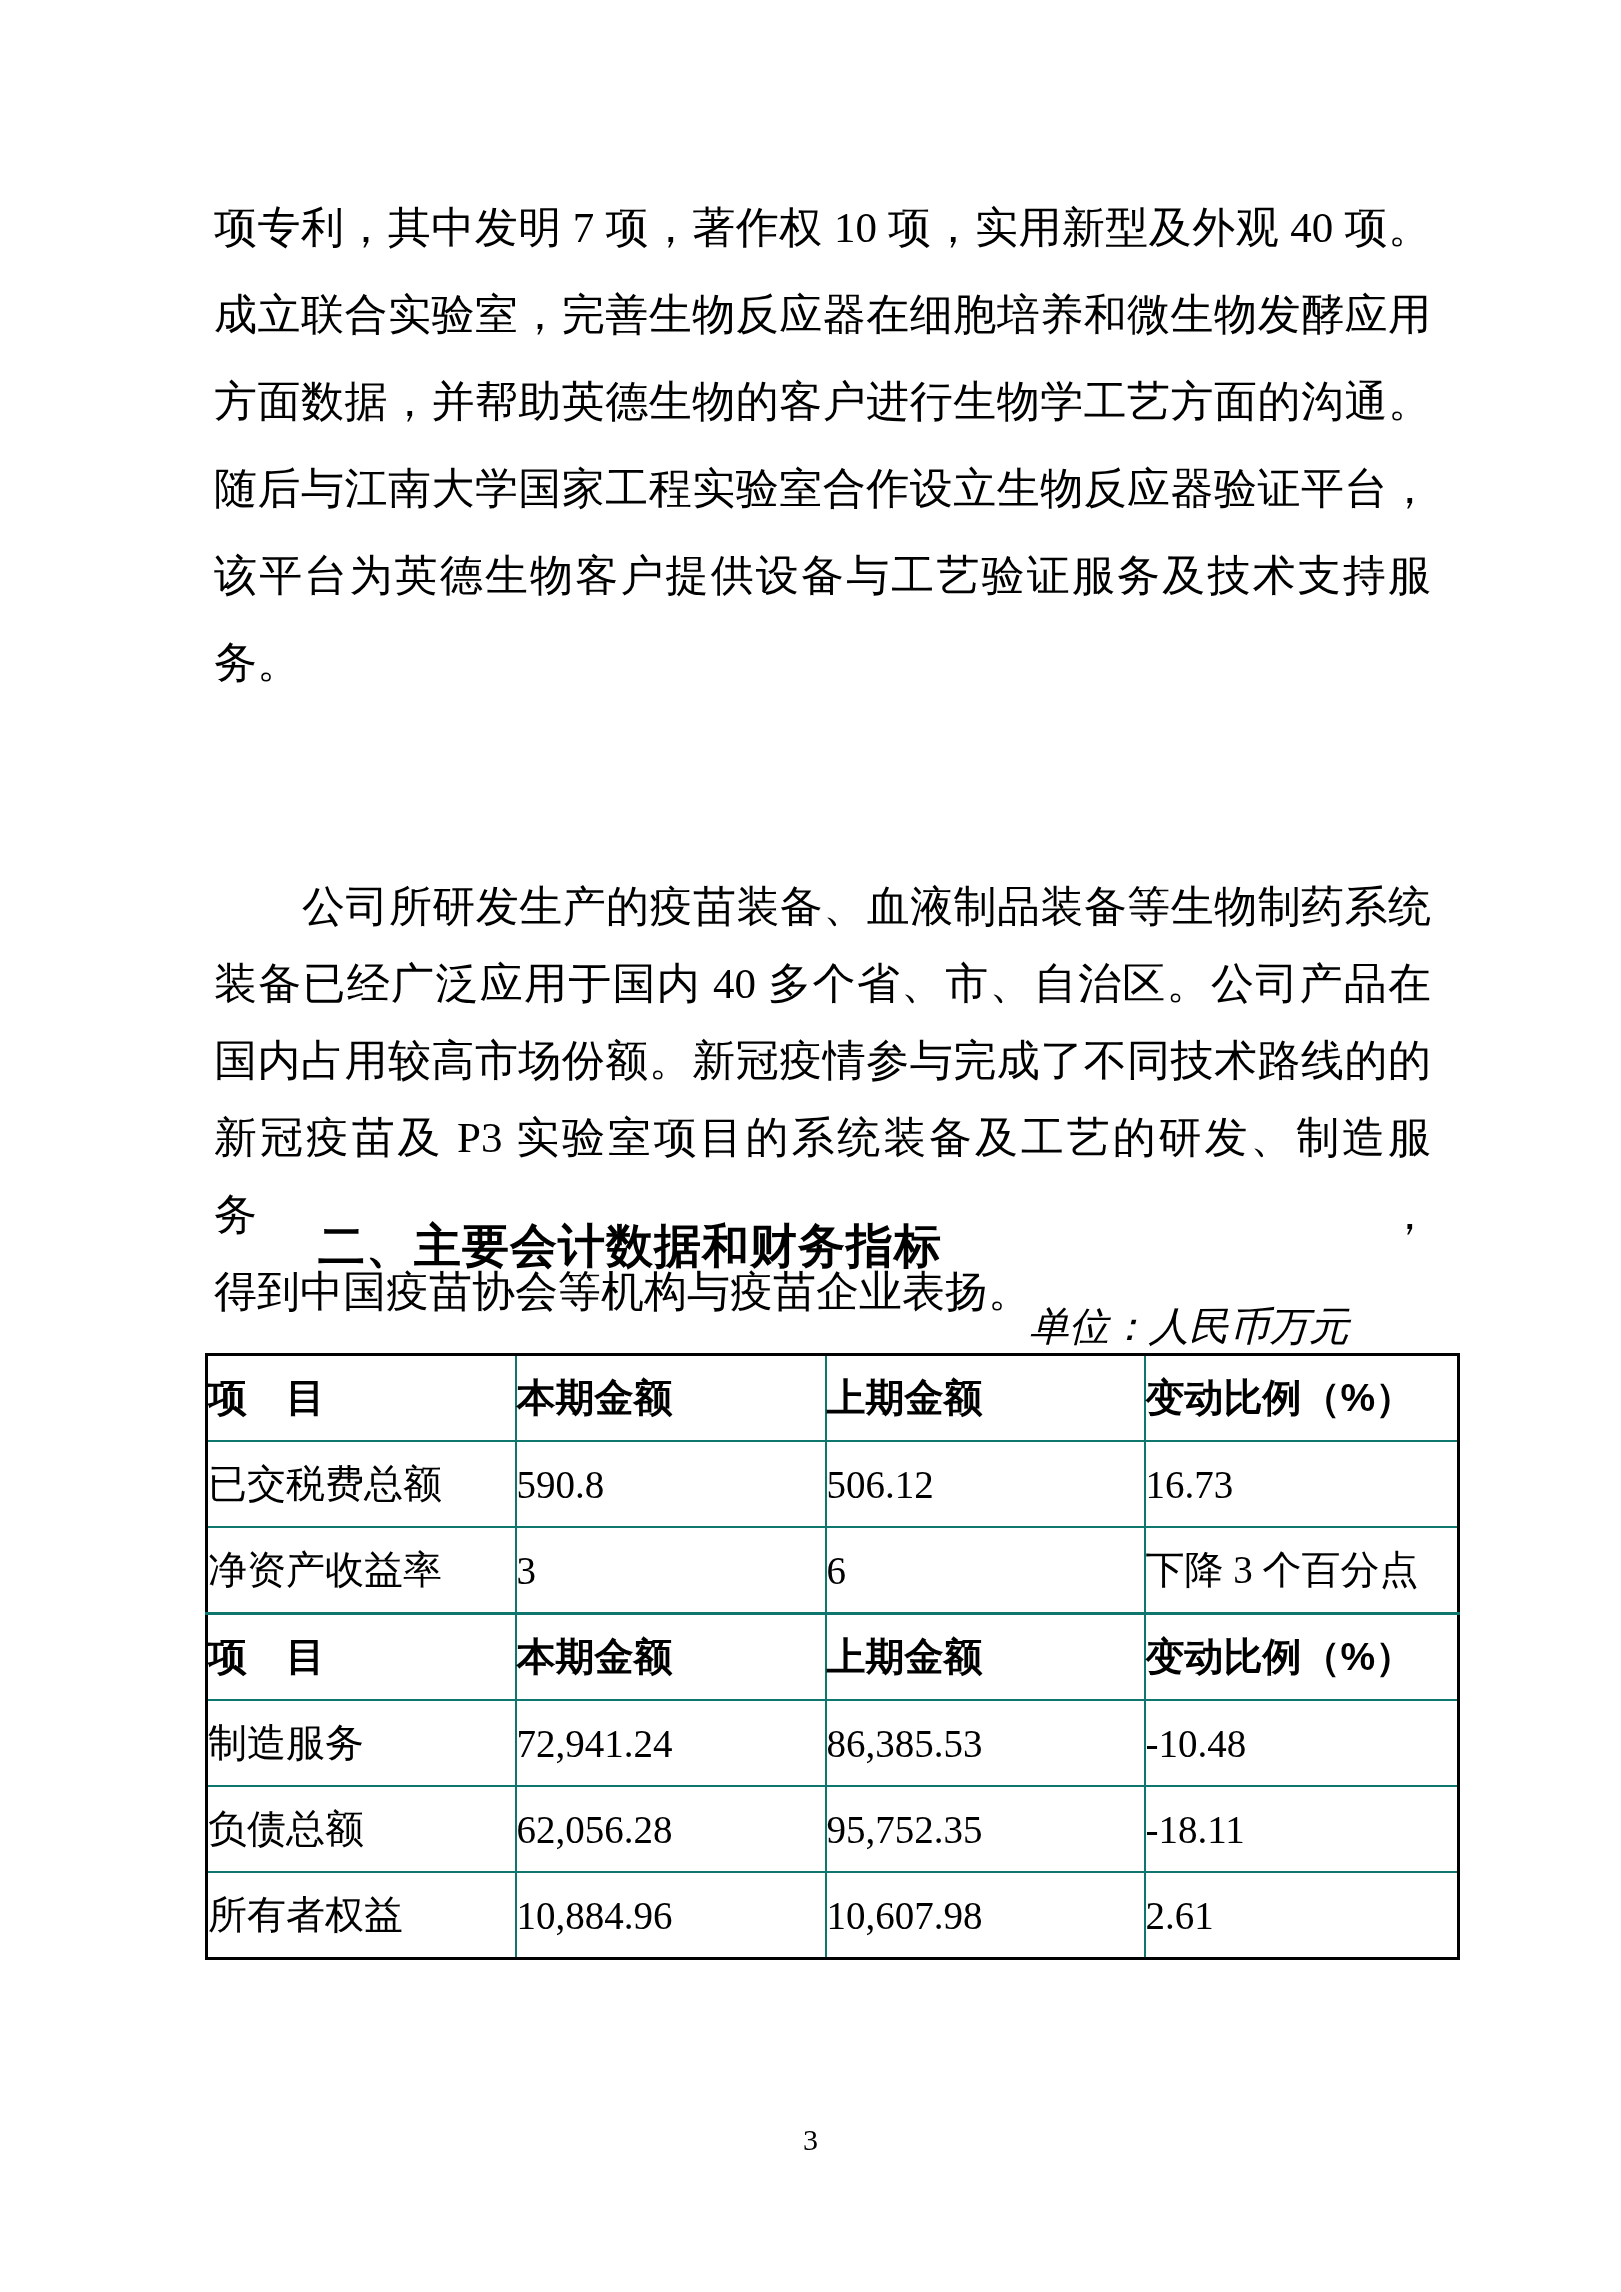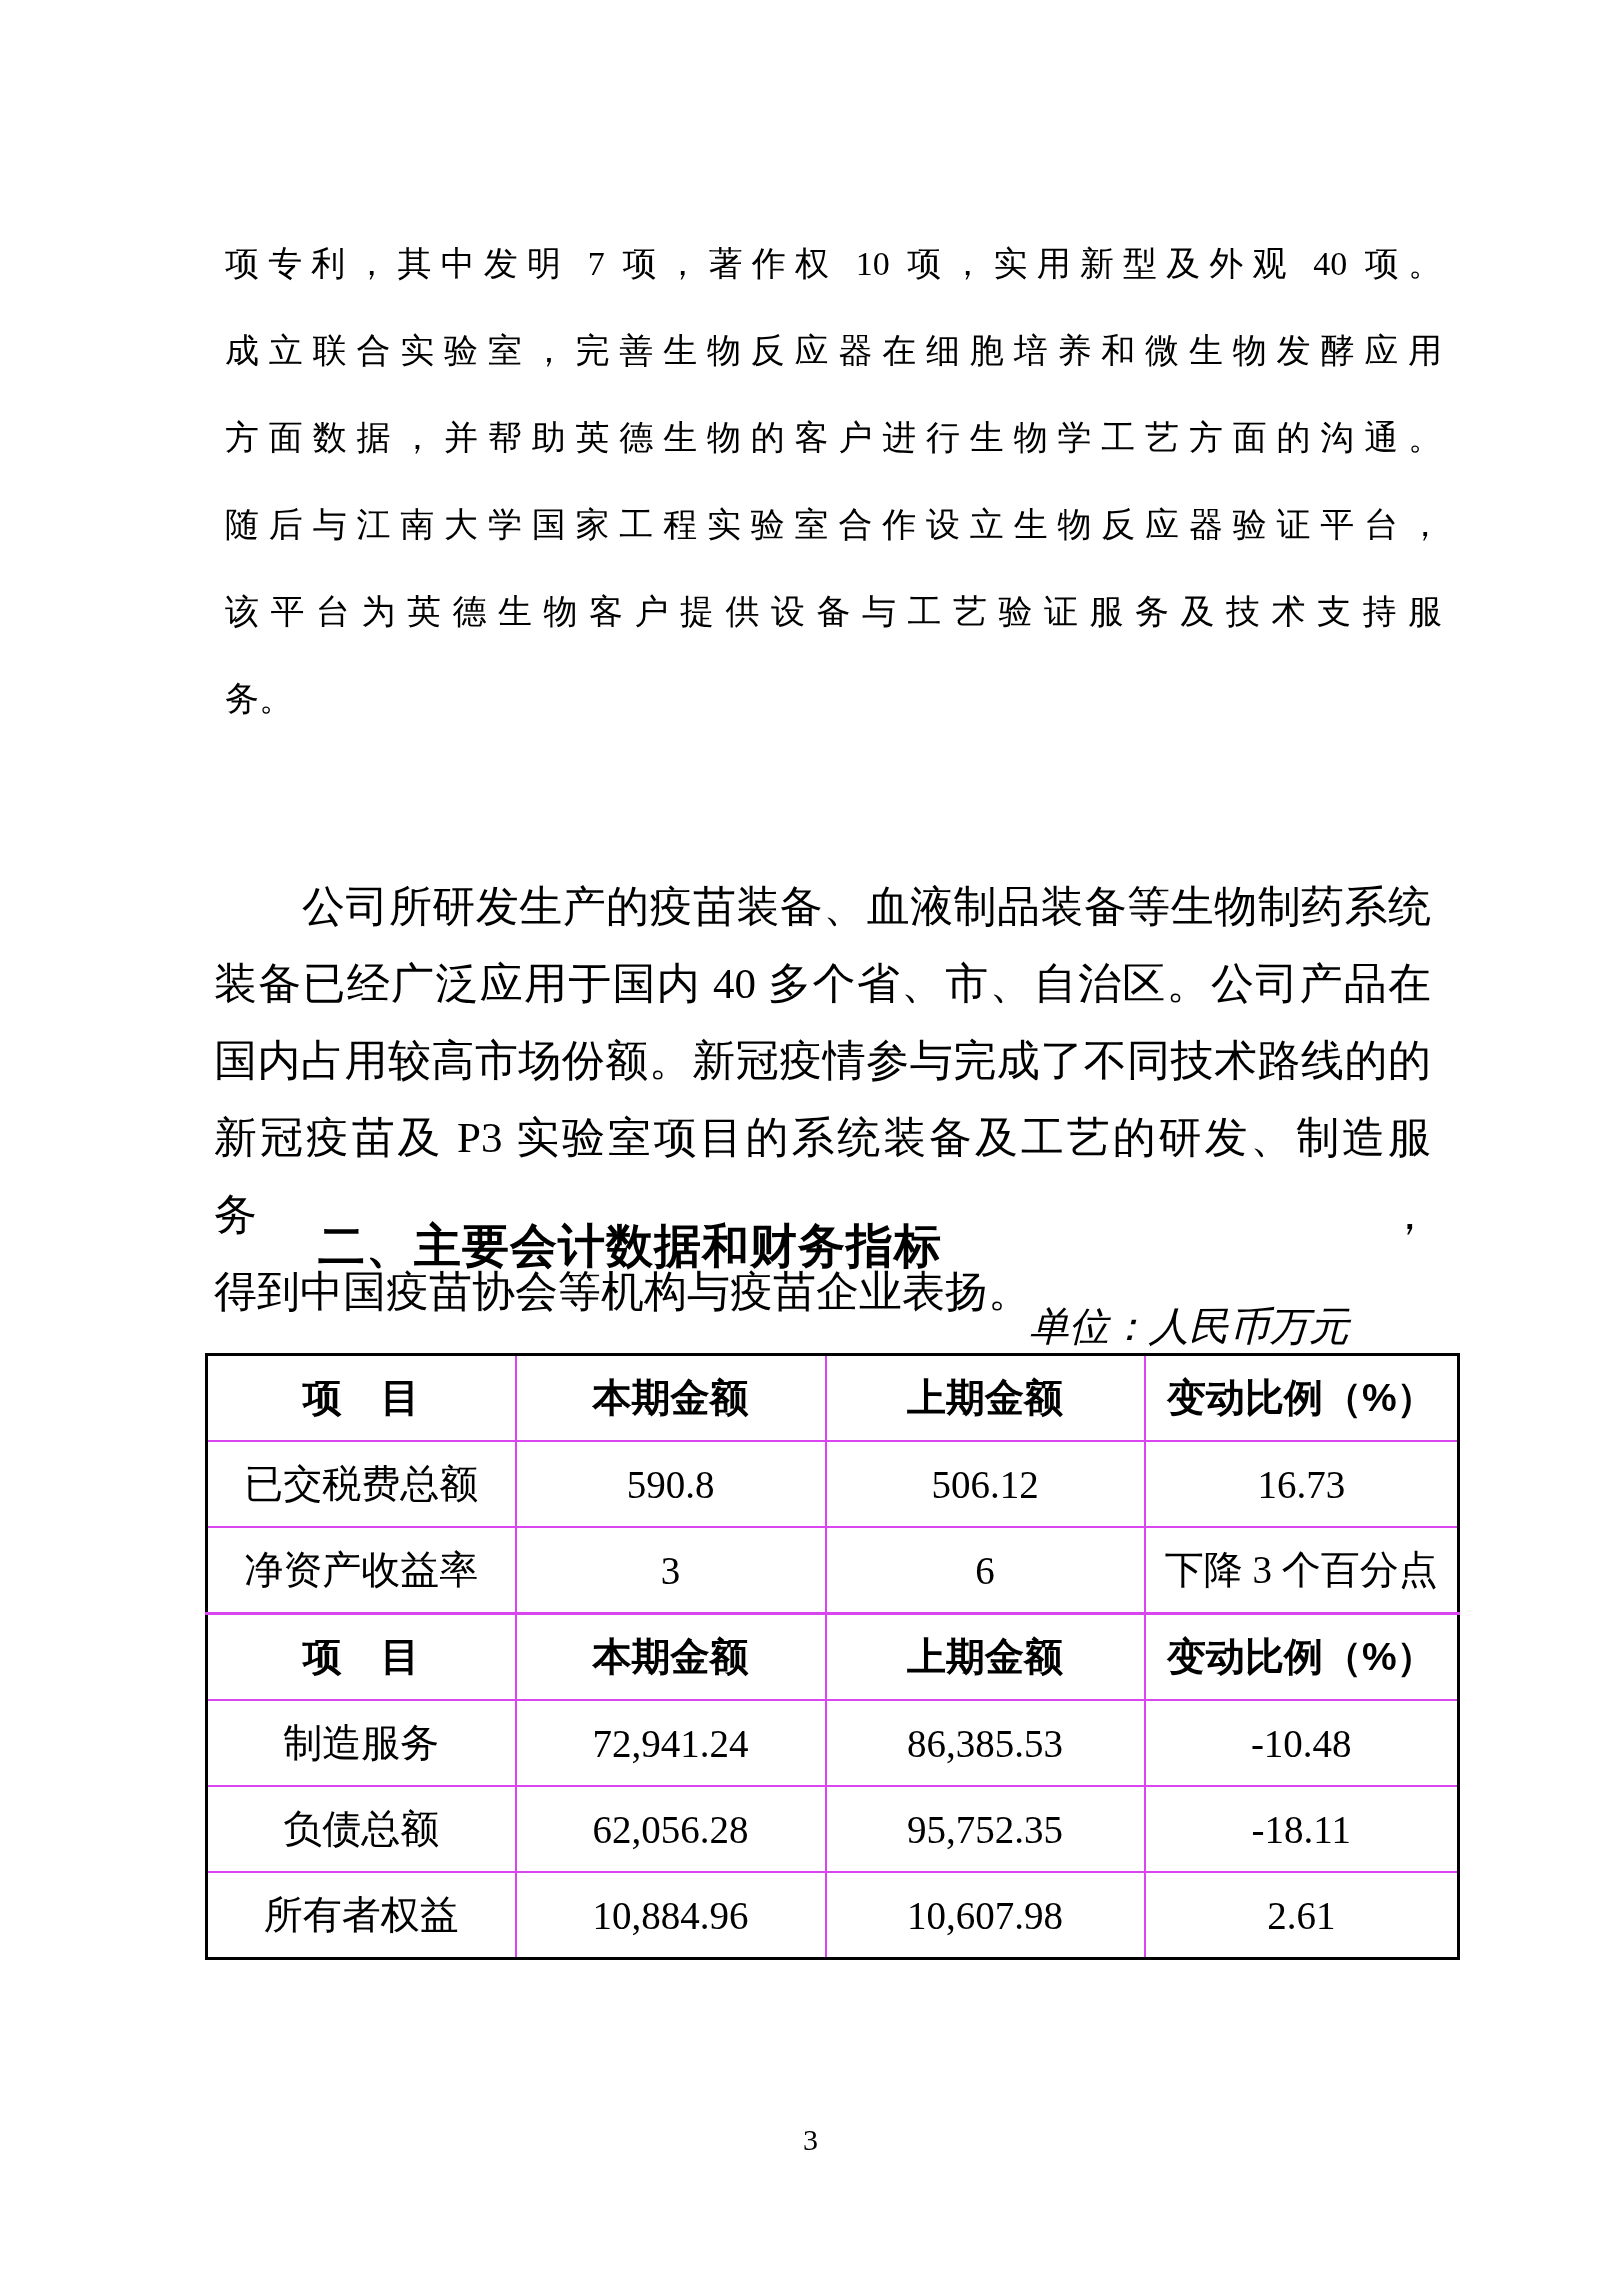--- a/index.html
+++ b/index.html
@@ -13,7 +13,7 @@
     overflow: hidden;
   }
   .para { position: absolute; left: 214px; width: 1217px; }
-  .para1 { top: 220px; font-size: 34px; line-height: 87px; margin-left: 11px; }
+  .para1 { top: 184px; font-size: 43px; line-height: 87px; }
   .para2 { top: 868px; font-size: 43px; line-height: 77px; }
   .line { text-align: justify; text-align-last: justify; white-space: normal; }
   .line.last { text-align-last: left; }

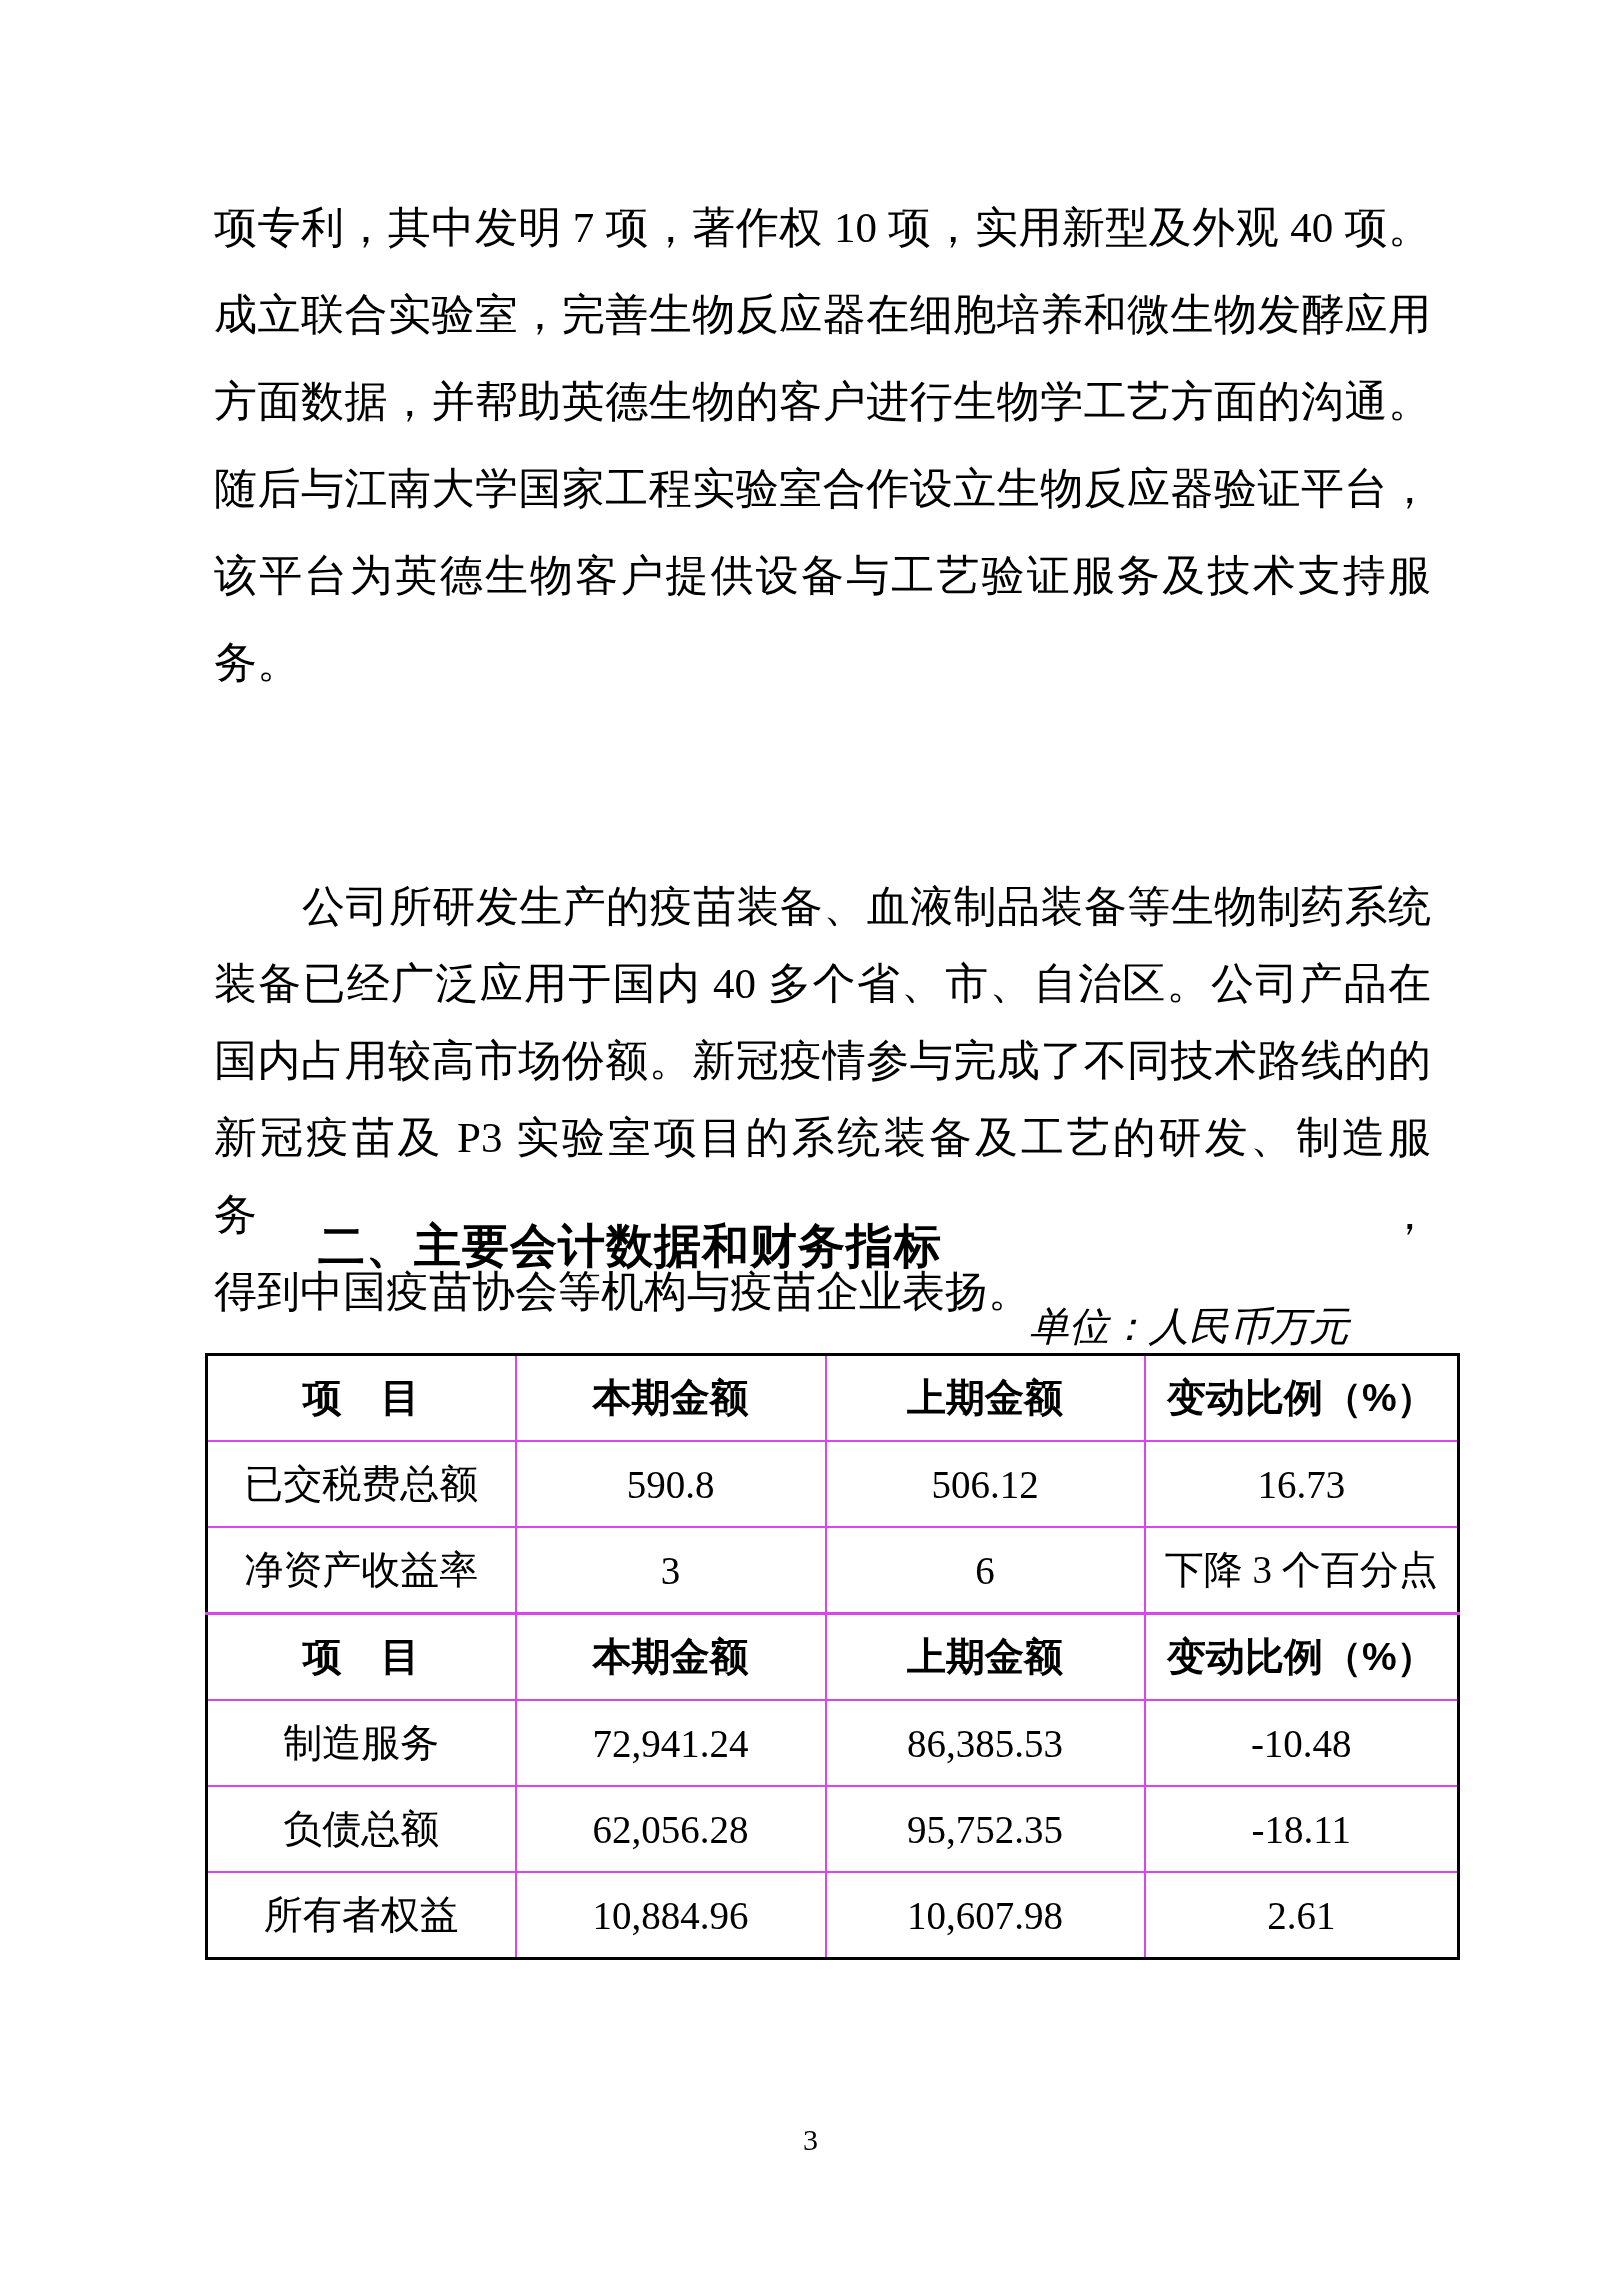--- a/index.html
+++ b/index.html
@@ -47,10 +47,10 @@
     border: 3.9px solid #000;
   }
   table.fin td {
-    border: 2px solid #d946ef;
+    border: 2px solid #0f766e;
     height: 84px;
     padding: 0;
-    text-align: center;
+    text-align: left;
     vertical-align: middle;
     font-size: 39px;
     font-family: "Liberation Serif", "DejaVu Serif", serif;

